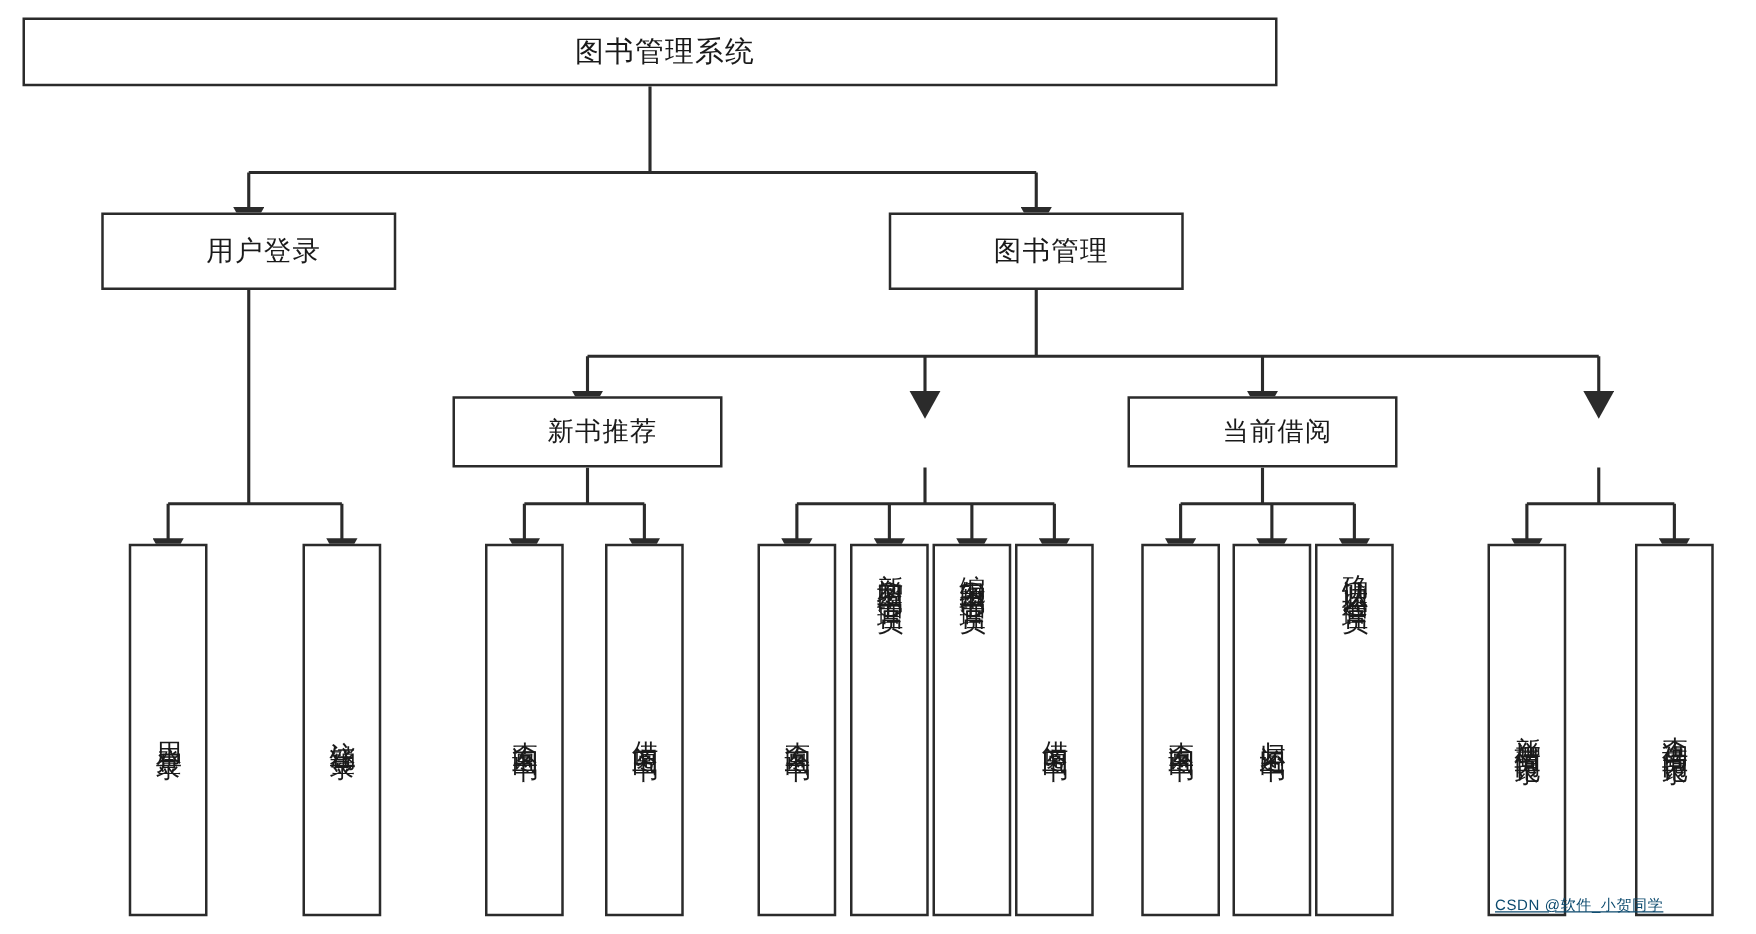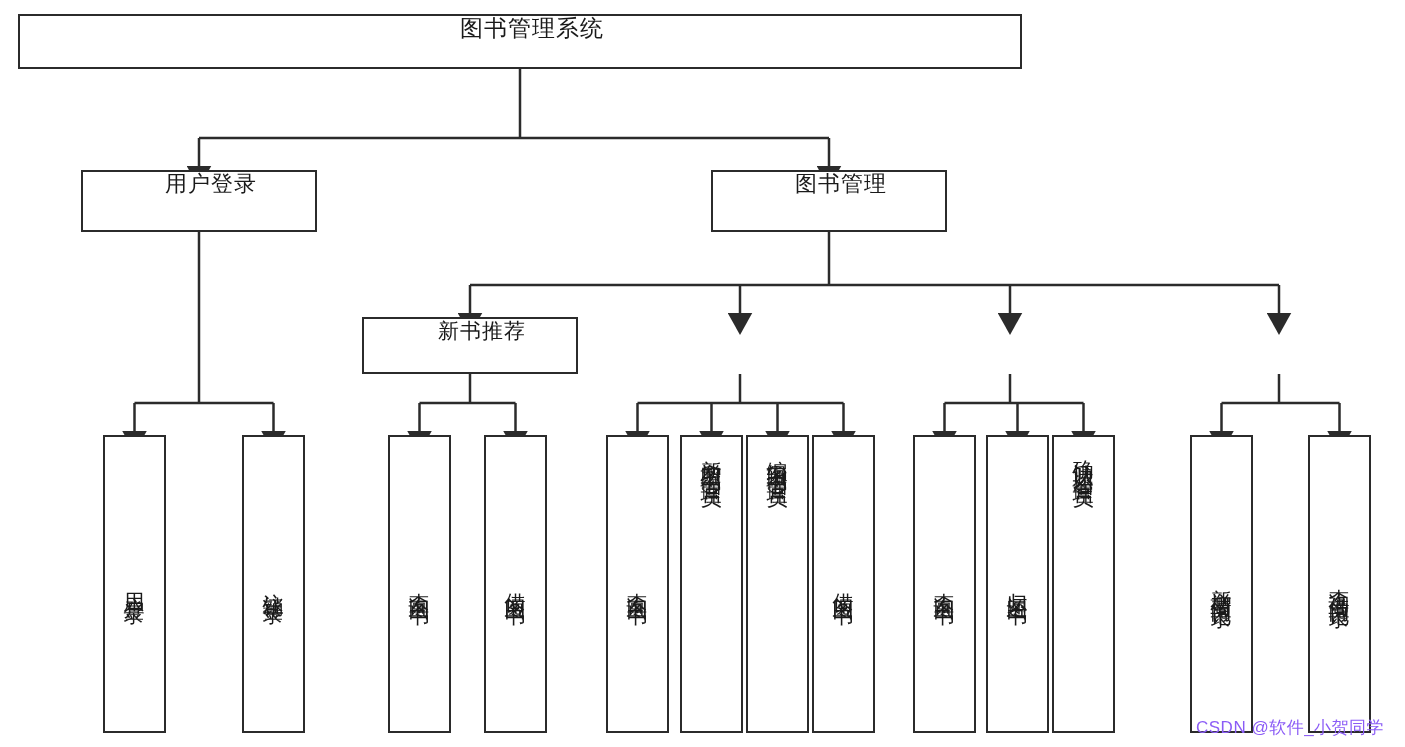--- a/index.html
+++ b/index.html
@@ -31,6 +31,7 @@
     border: 2.5px solid #2b2b2b;
     background: #ffffff;
     display: flex;
+    align-items: center;
     justify-content: center;
     color: #1a1a1a;
     padding-left: 24px;

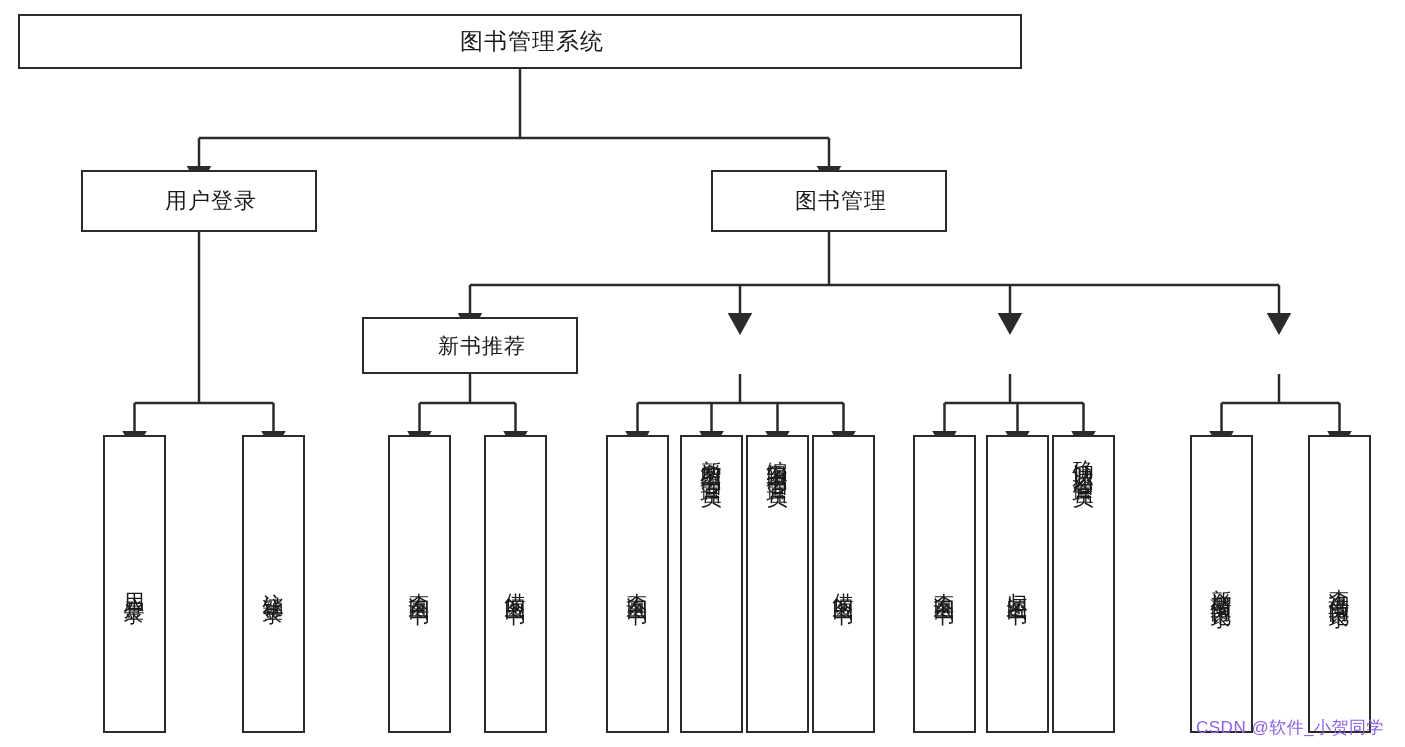--- a/index.html
+++ b/index.html
@@ -136,6 +136,9 @@
   <div class="node level2" style="left: 711px; top: 170px; width: 236px; height: 62px;">
     <span class="label">图书管理</span>
   </div>
+  <div class="node level3" style="left: 902px; top: 317px; width: 216px; height: 57px;">
+    <span class="label">当前借阅</span>
+  </div>
 
   <div class="node leaf" style="left: 103px; top: 435px; width: 63px; height: 298px;">
     <span class="label">用户登录</span>

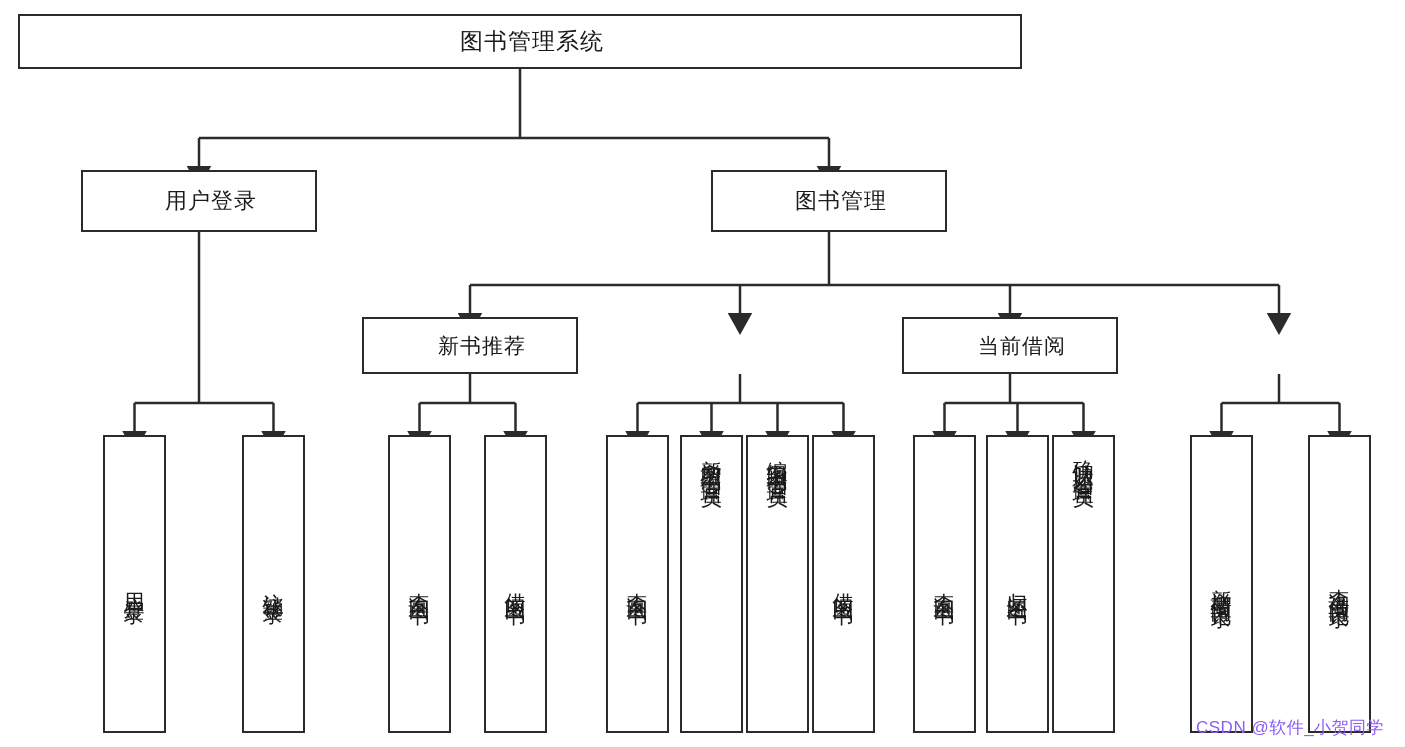--- a/index.html
+++ b/index.html
@@ -68,10 +68,11 @@
   }
   .watermark {
     position: absolute;
-    font-size: 17px;
-    color: #8b5cf6;
+    font-size: 12px;
+    color: #0c4a6e;
     white-space: nowrap;
     letter-spacing: 0.5px;
+    text-decoration: underline;
   }
 </style>
 </head>

